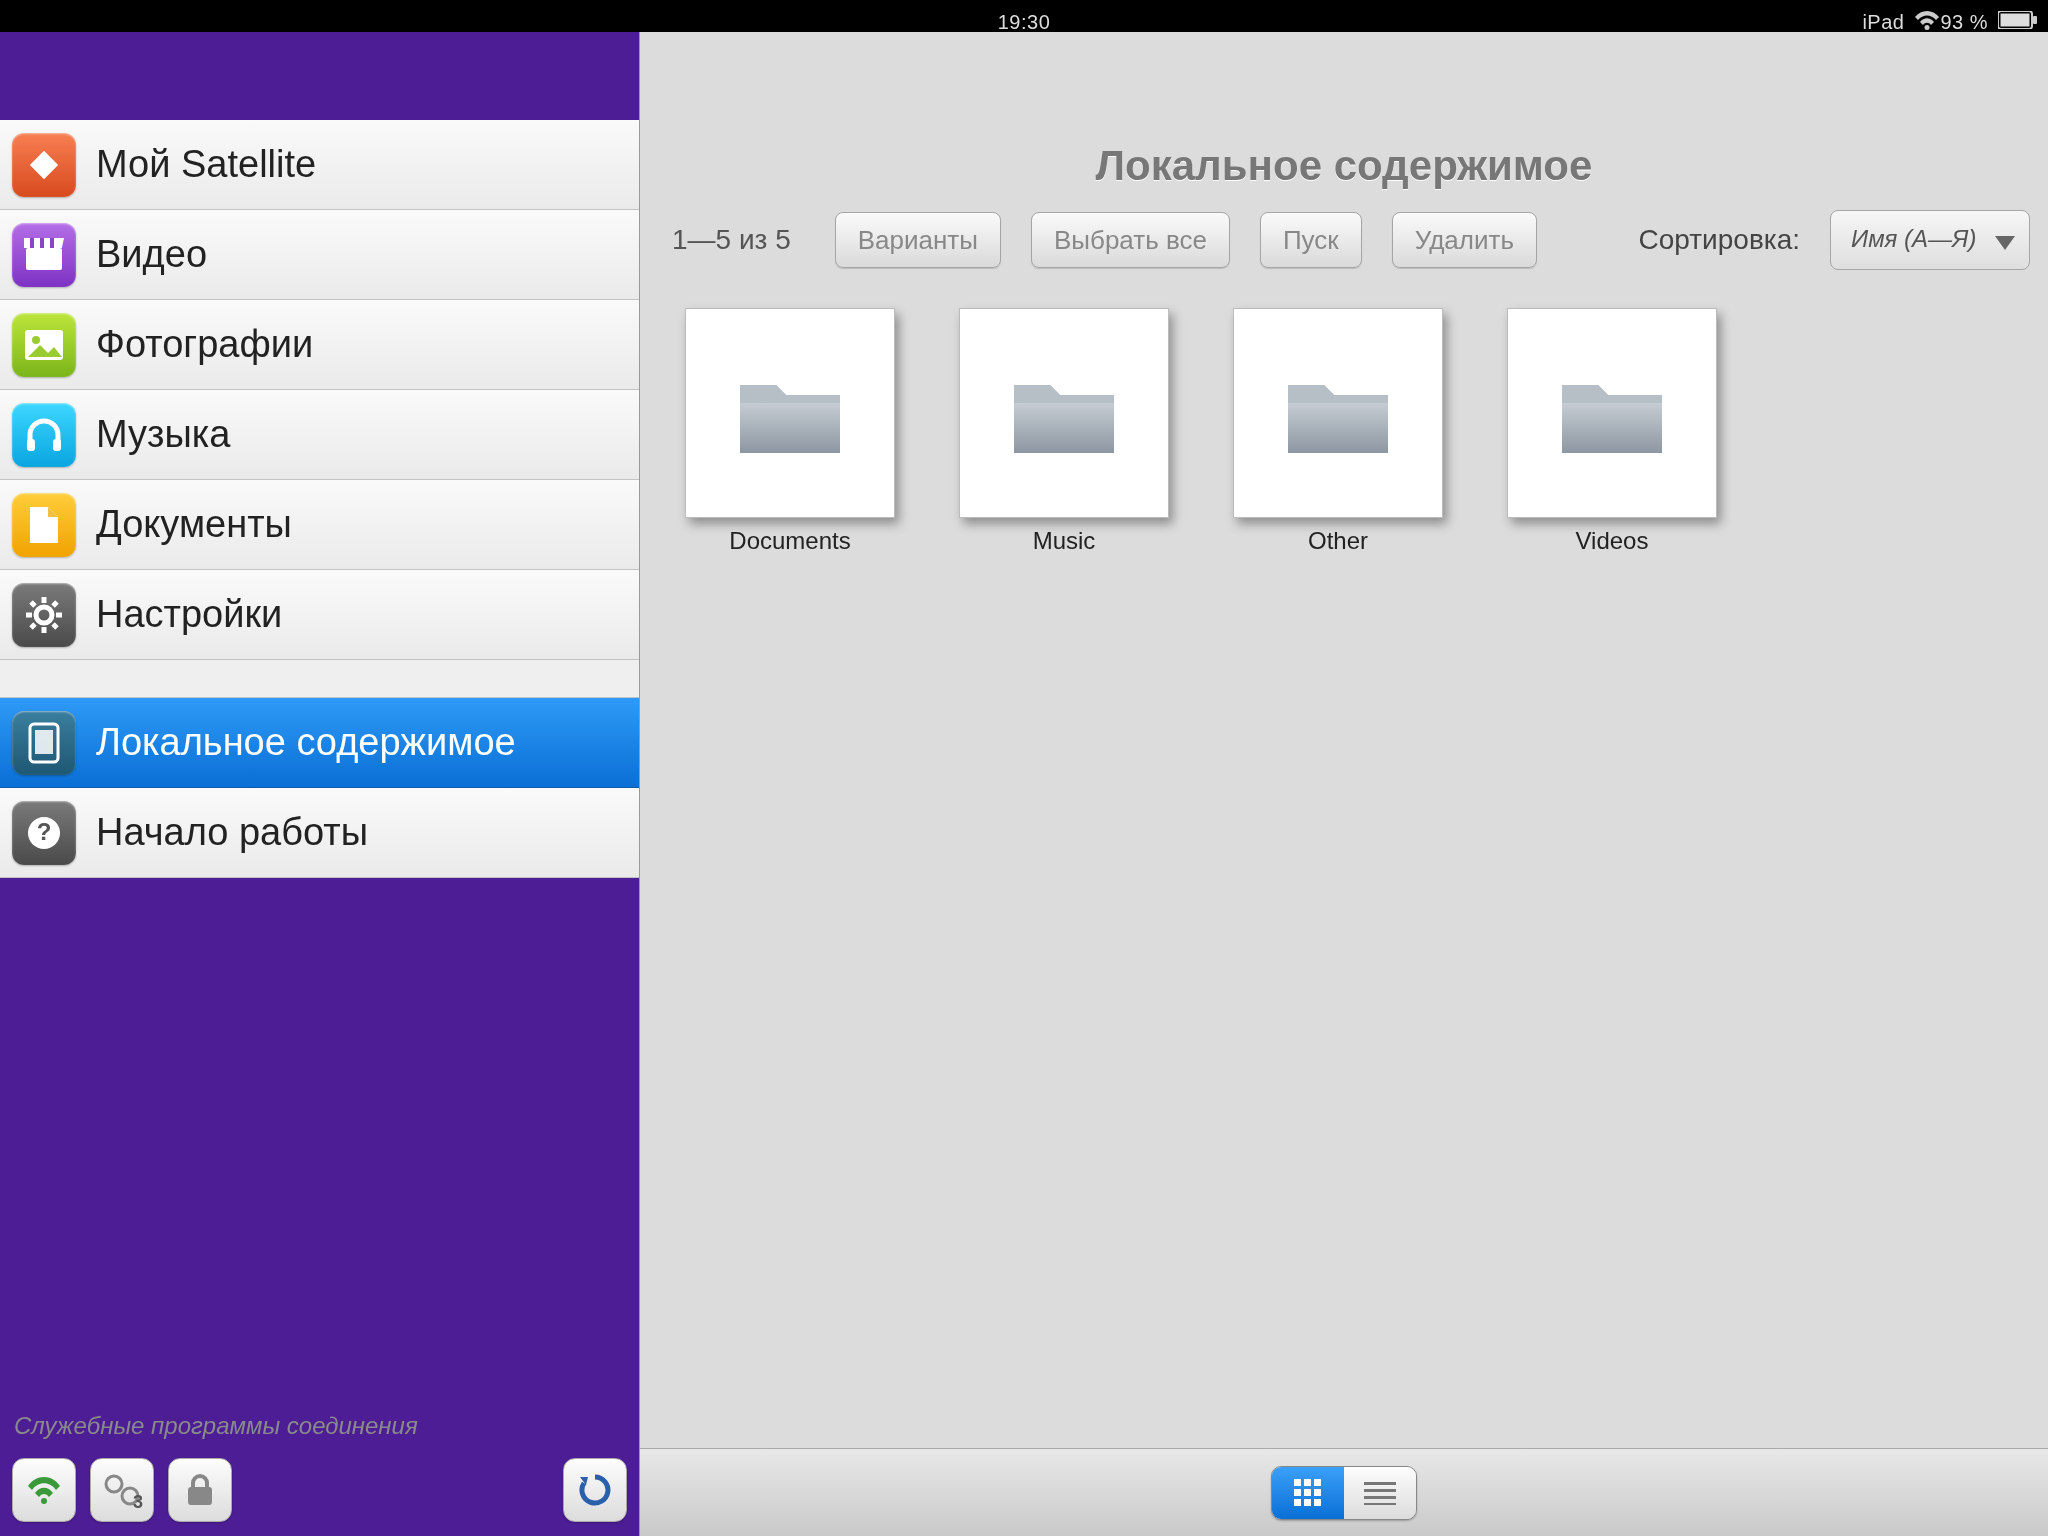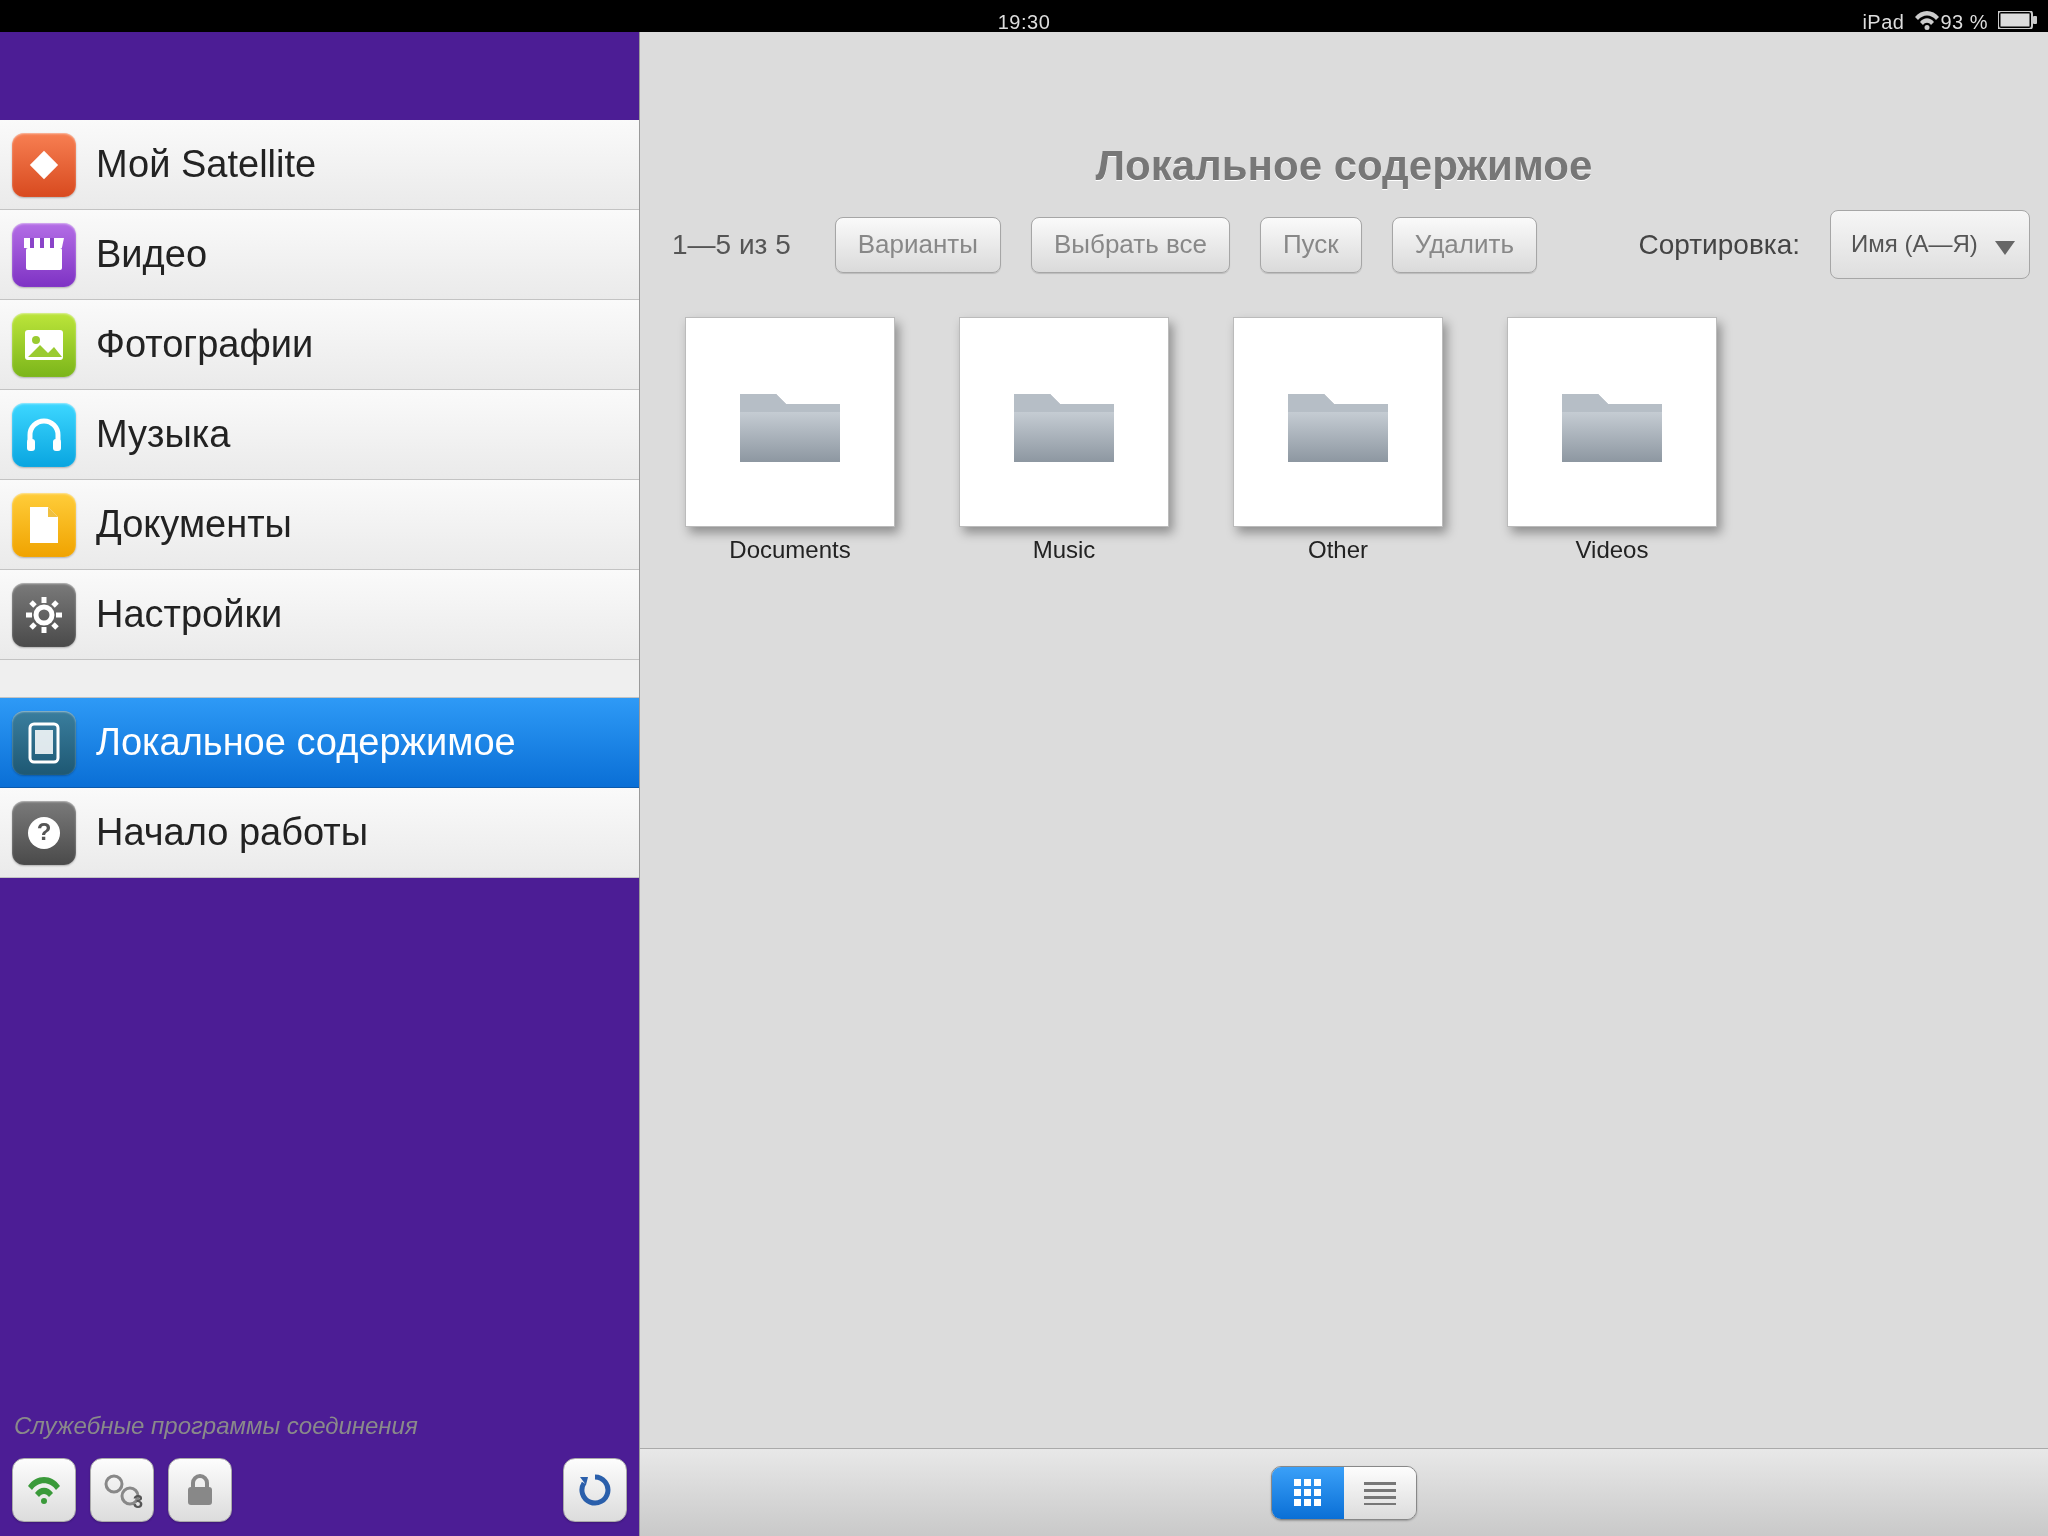--- a/index.html
+++ b/index.html
@@ -40,7 +40,7 @@
   .btn { height:56px; padding:0 22px; border-radius:8px; border:1px solid #a6a6a6; background:linear-gradient(#fafafa,#dadada); color:#888; font-size:26px; display:inline-flex; align-items:center; justify-content:center; box-shadow:0 1px 1px rgba(0,0,0,.15); cursor:pointer; }
   .toolbar-spacer { flex:1; }
   .sort-label { font-size:28px; color:#444; }
-  .sort-select { height:69px; padding:0 44px 2px 20px; border-radius:8px; border:1px solid #a6a6a6; background:linear-gradient(#f6f6f6,#dedede); font-size:24px; color:#555; position:relative; display:inline-flex; align-items:center; cursor:pointer; min-width:200px; }
+  .sort-select { height:60px; padding:0 44px 2px 20px; border-radius:8px; border:1px solid #a6a6a6; background:linear-gradient(#f6f6f6,#dedede); font-size:24px; color:#555; position:relative; display:inline-flex; align-items:center; cursor:pointer; min-width:200px;font-style:italic; }
   .sort-select:after { content:""; position:absolute; right:14px; top:50%; margin-top:-4px; border-left:10px solid transparent; border-right:10px solid transparent; border-top:14px solid #666; }
 
   .grid { display:flex; gap:54px; padding:20px 40px; }

